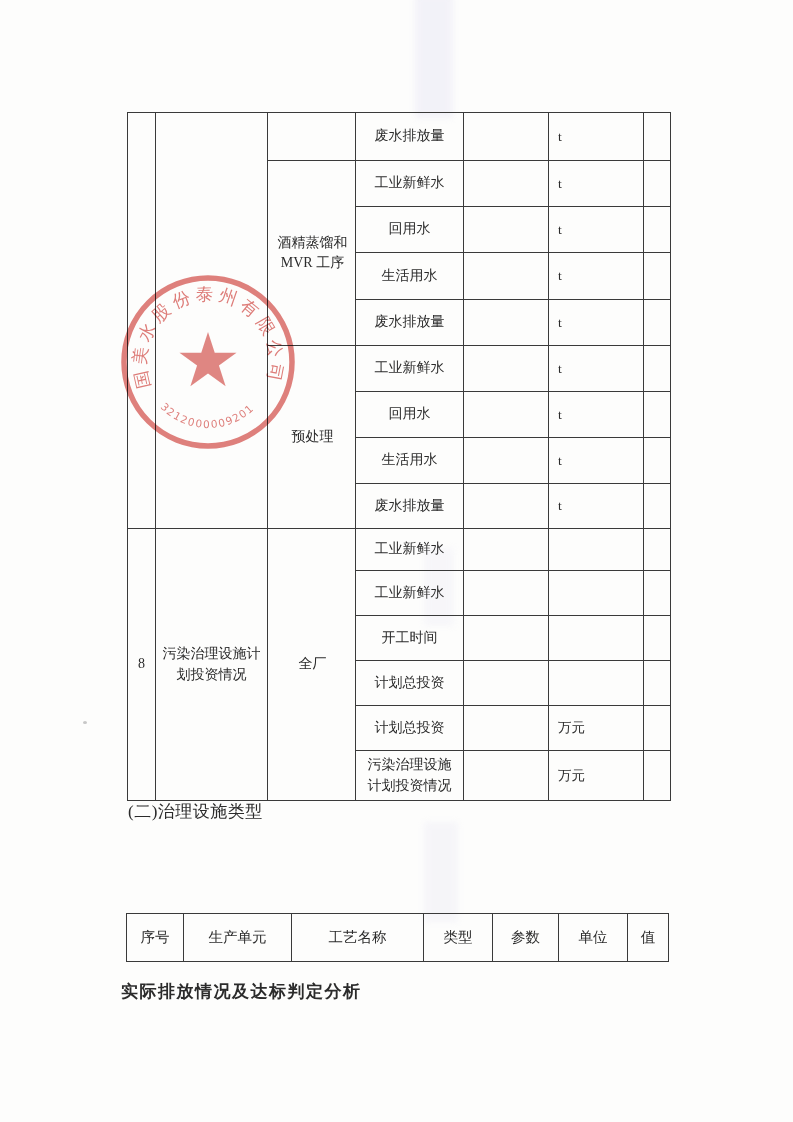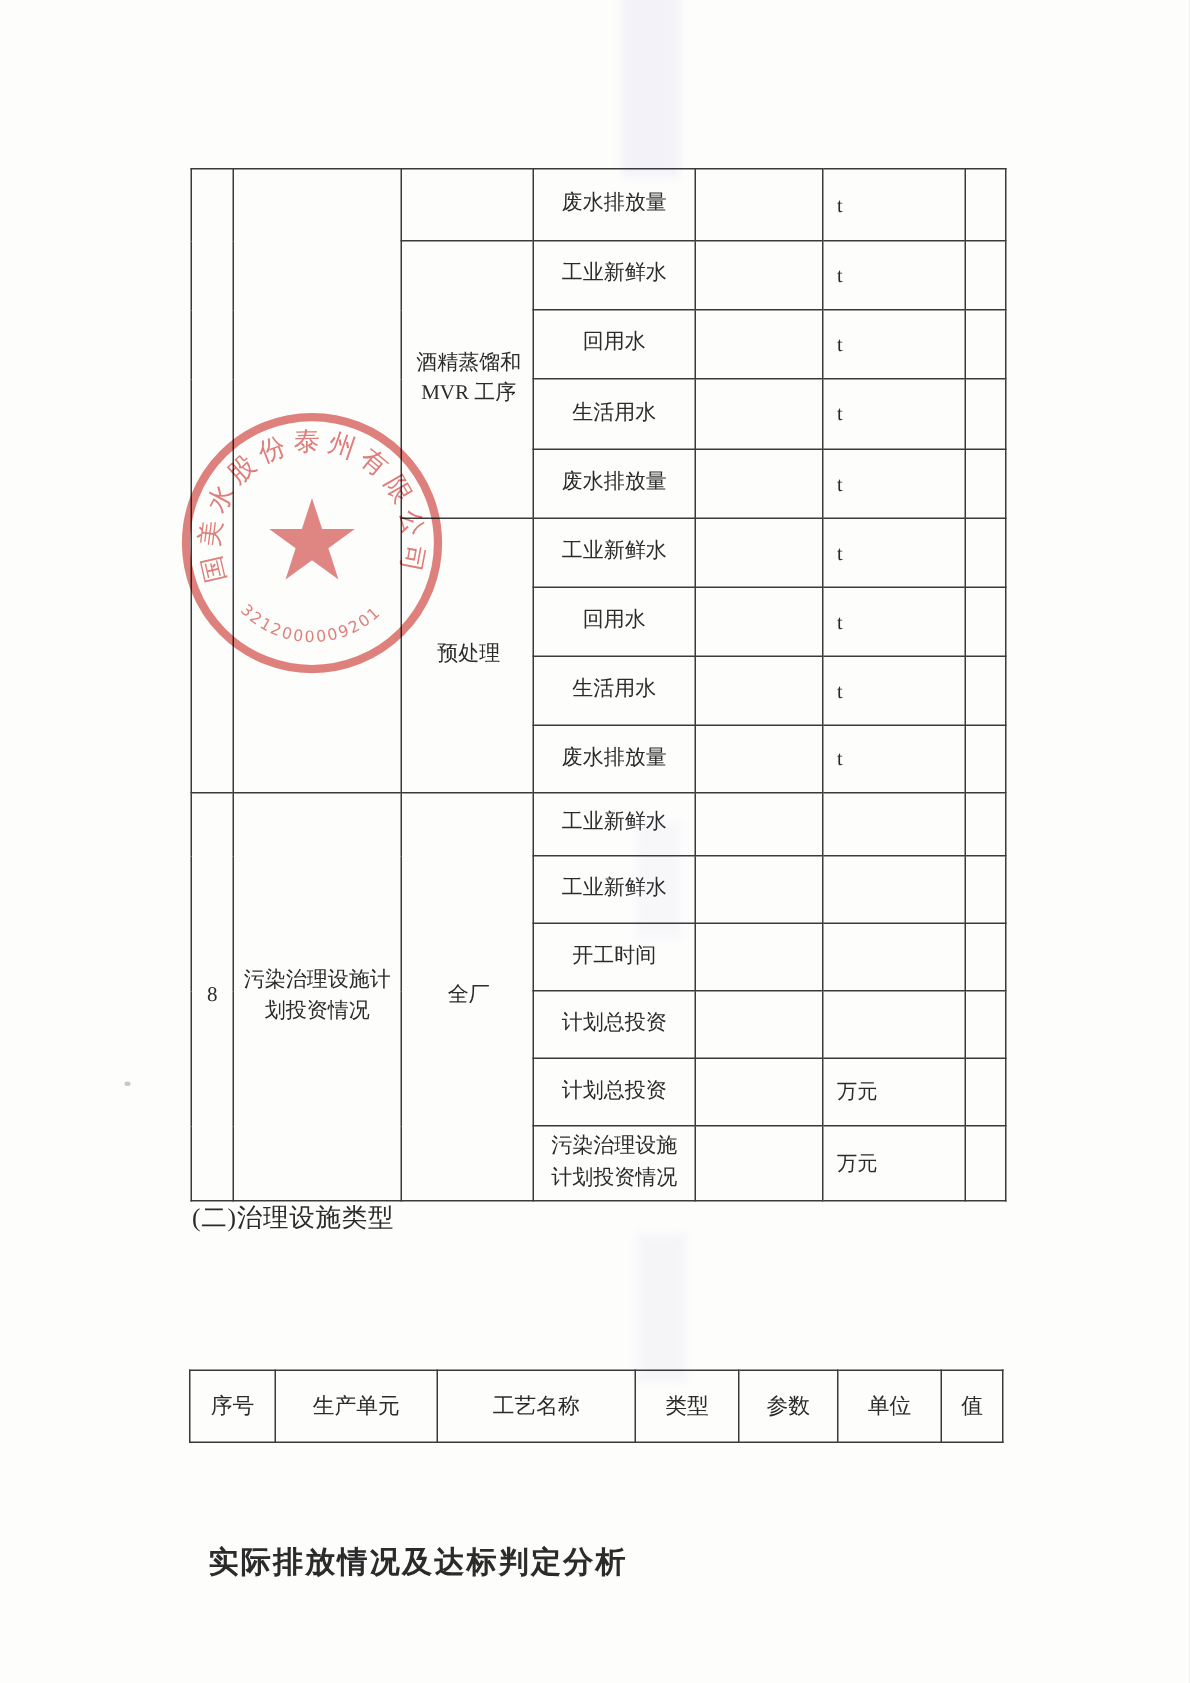--- a/index.html
+++ b/index.html
@@ -31,7 +31,7 @@
 
   .section-label{position:absolute;left:128px;top:800px;font-size:17px;letter-spacing:.5px;}
   .table-caption{position:absolute;left:126px;top:873px;width:542px;text-align:center;font-size:14.5px;}
-  .big-heading{position:absolute;left:139px;top:980px;font-size:20px;font-weight:bold;letter-spacing:1.5px;margin-top:48px;}
+  .big-heading{position:absolute;left:121px;top:980px;font-size:17px;font-weight:bold;letter-spacing:1.5px;}
 
   
   .stamp{position:absolute;left:108px;top:262px;width:200px;height:200px;opacity:.82;mix-blend-mode:multiply;pointer-events:none;}

